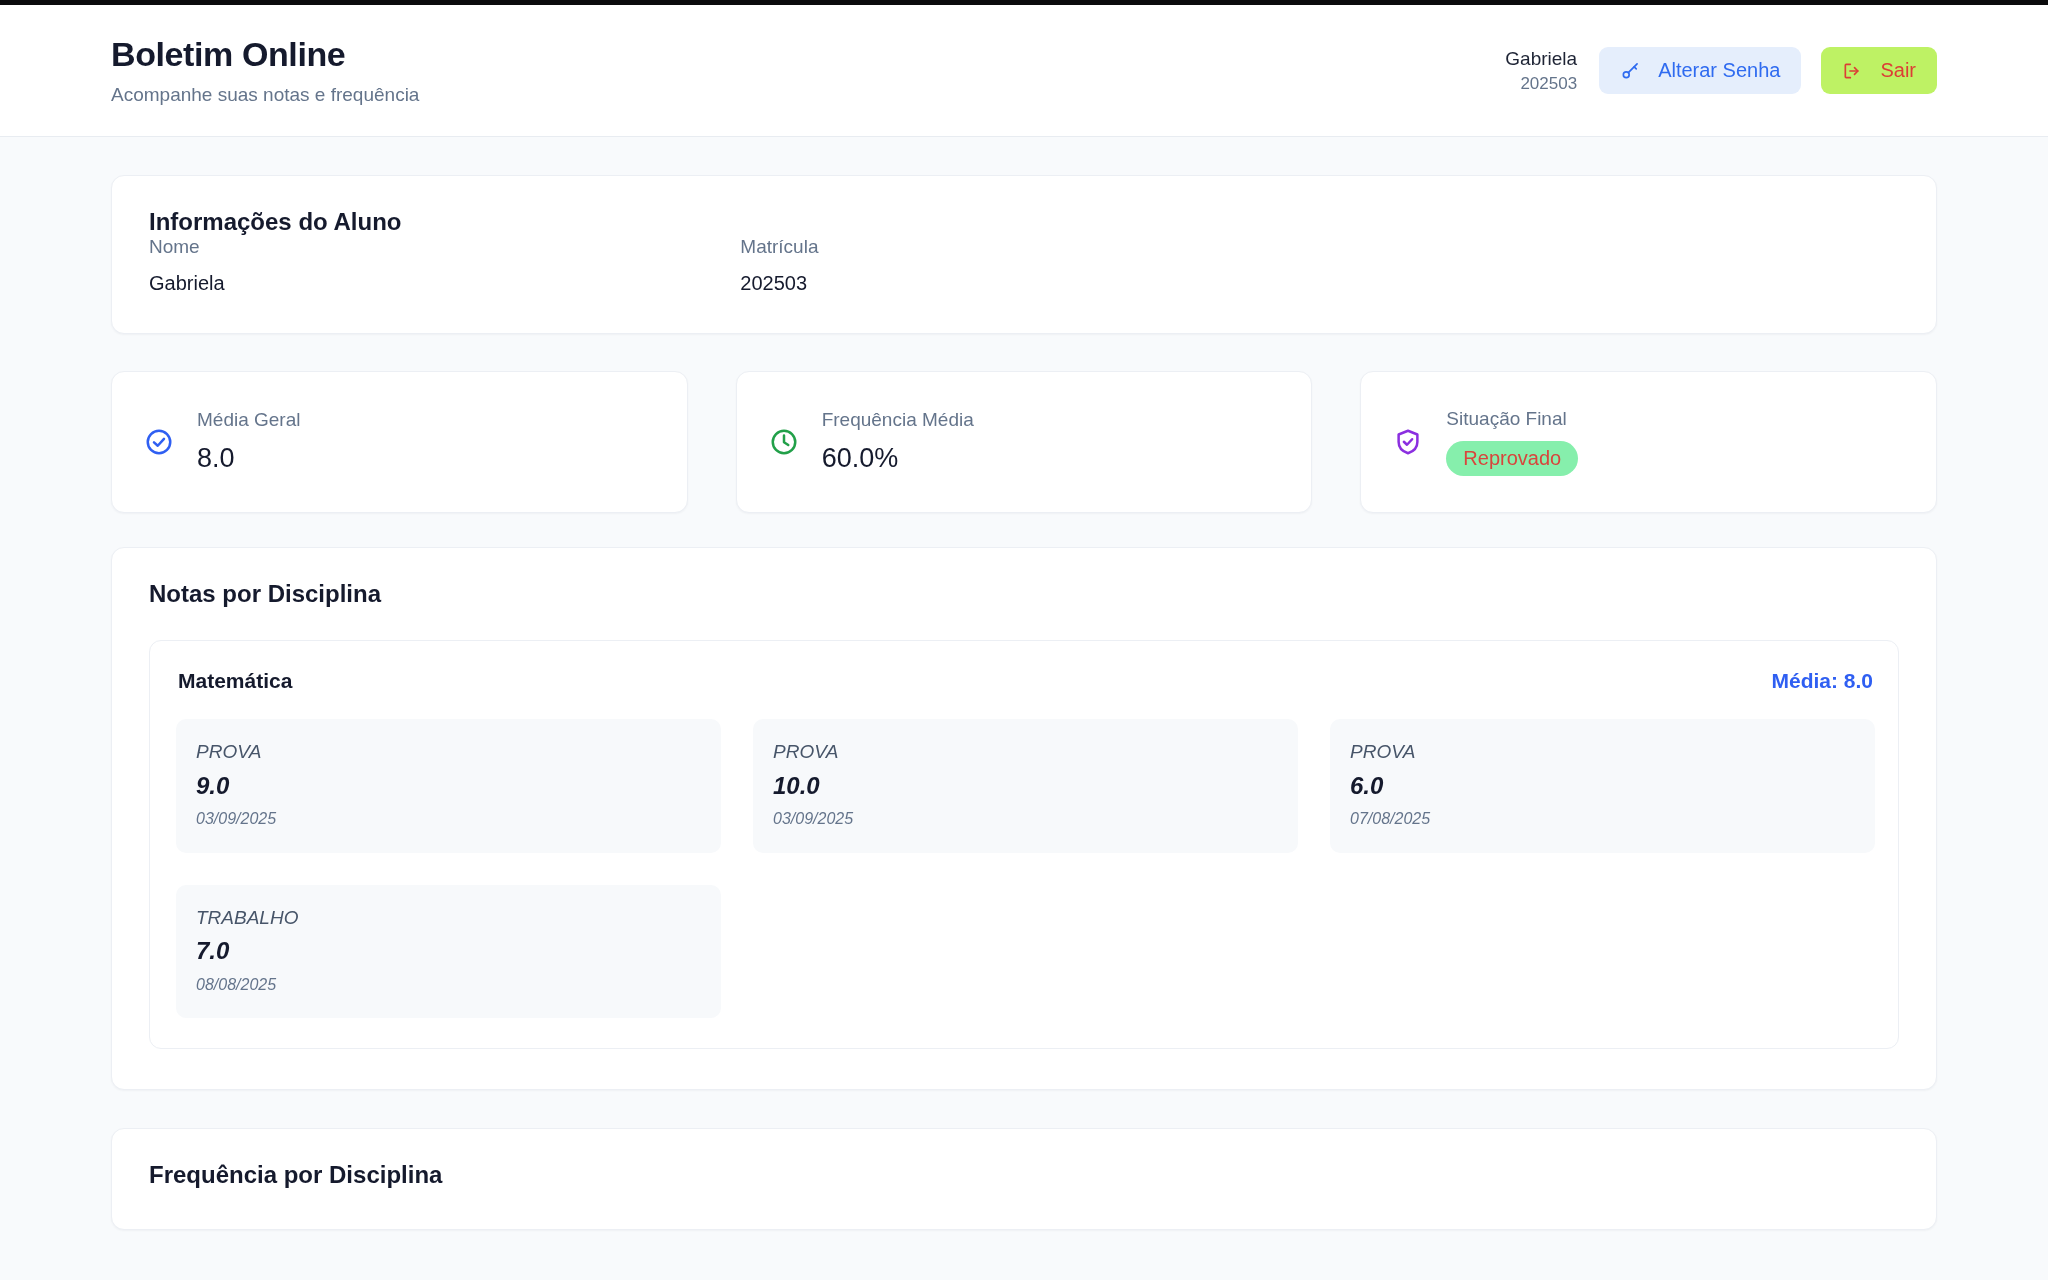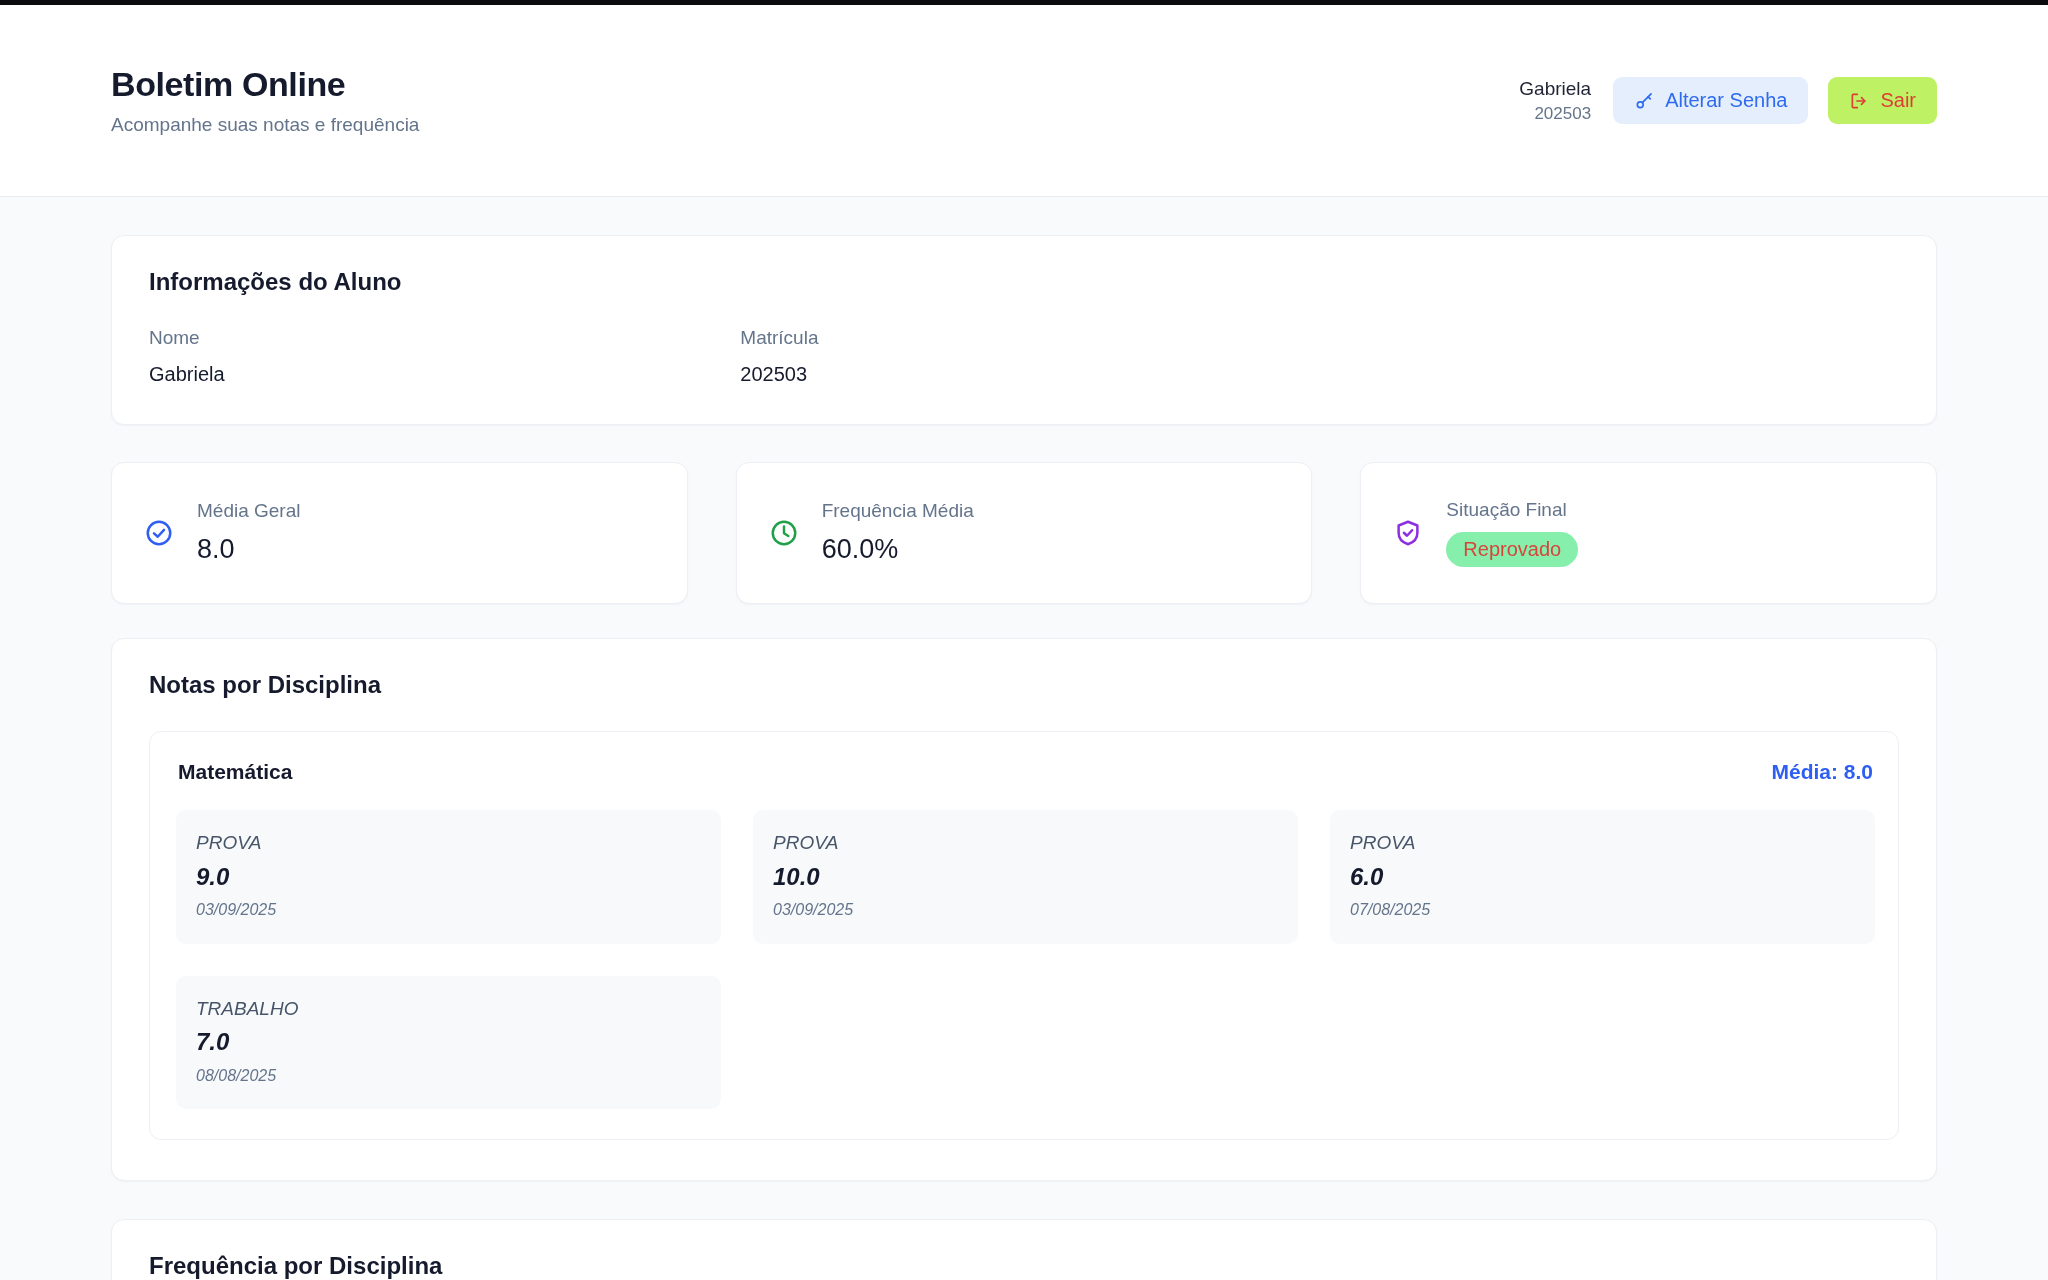--- a/index.html
+++ b/index.html
@@ -29,7 +29,7 @@
   .app-header {
     background: #ffffff;
     border-bottom: 1px solid #e8ecf1;
-    height: 192px;
+    height: 132px;
     padding: 0 111px;
     display: flex;
     align-items: center;

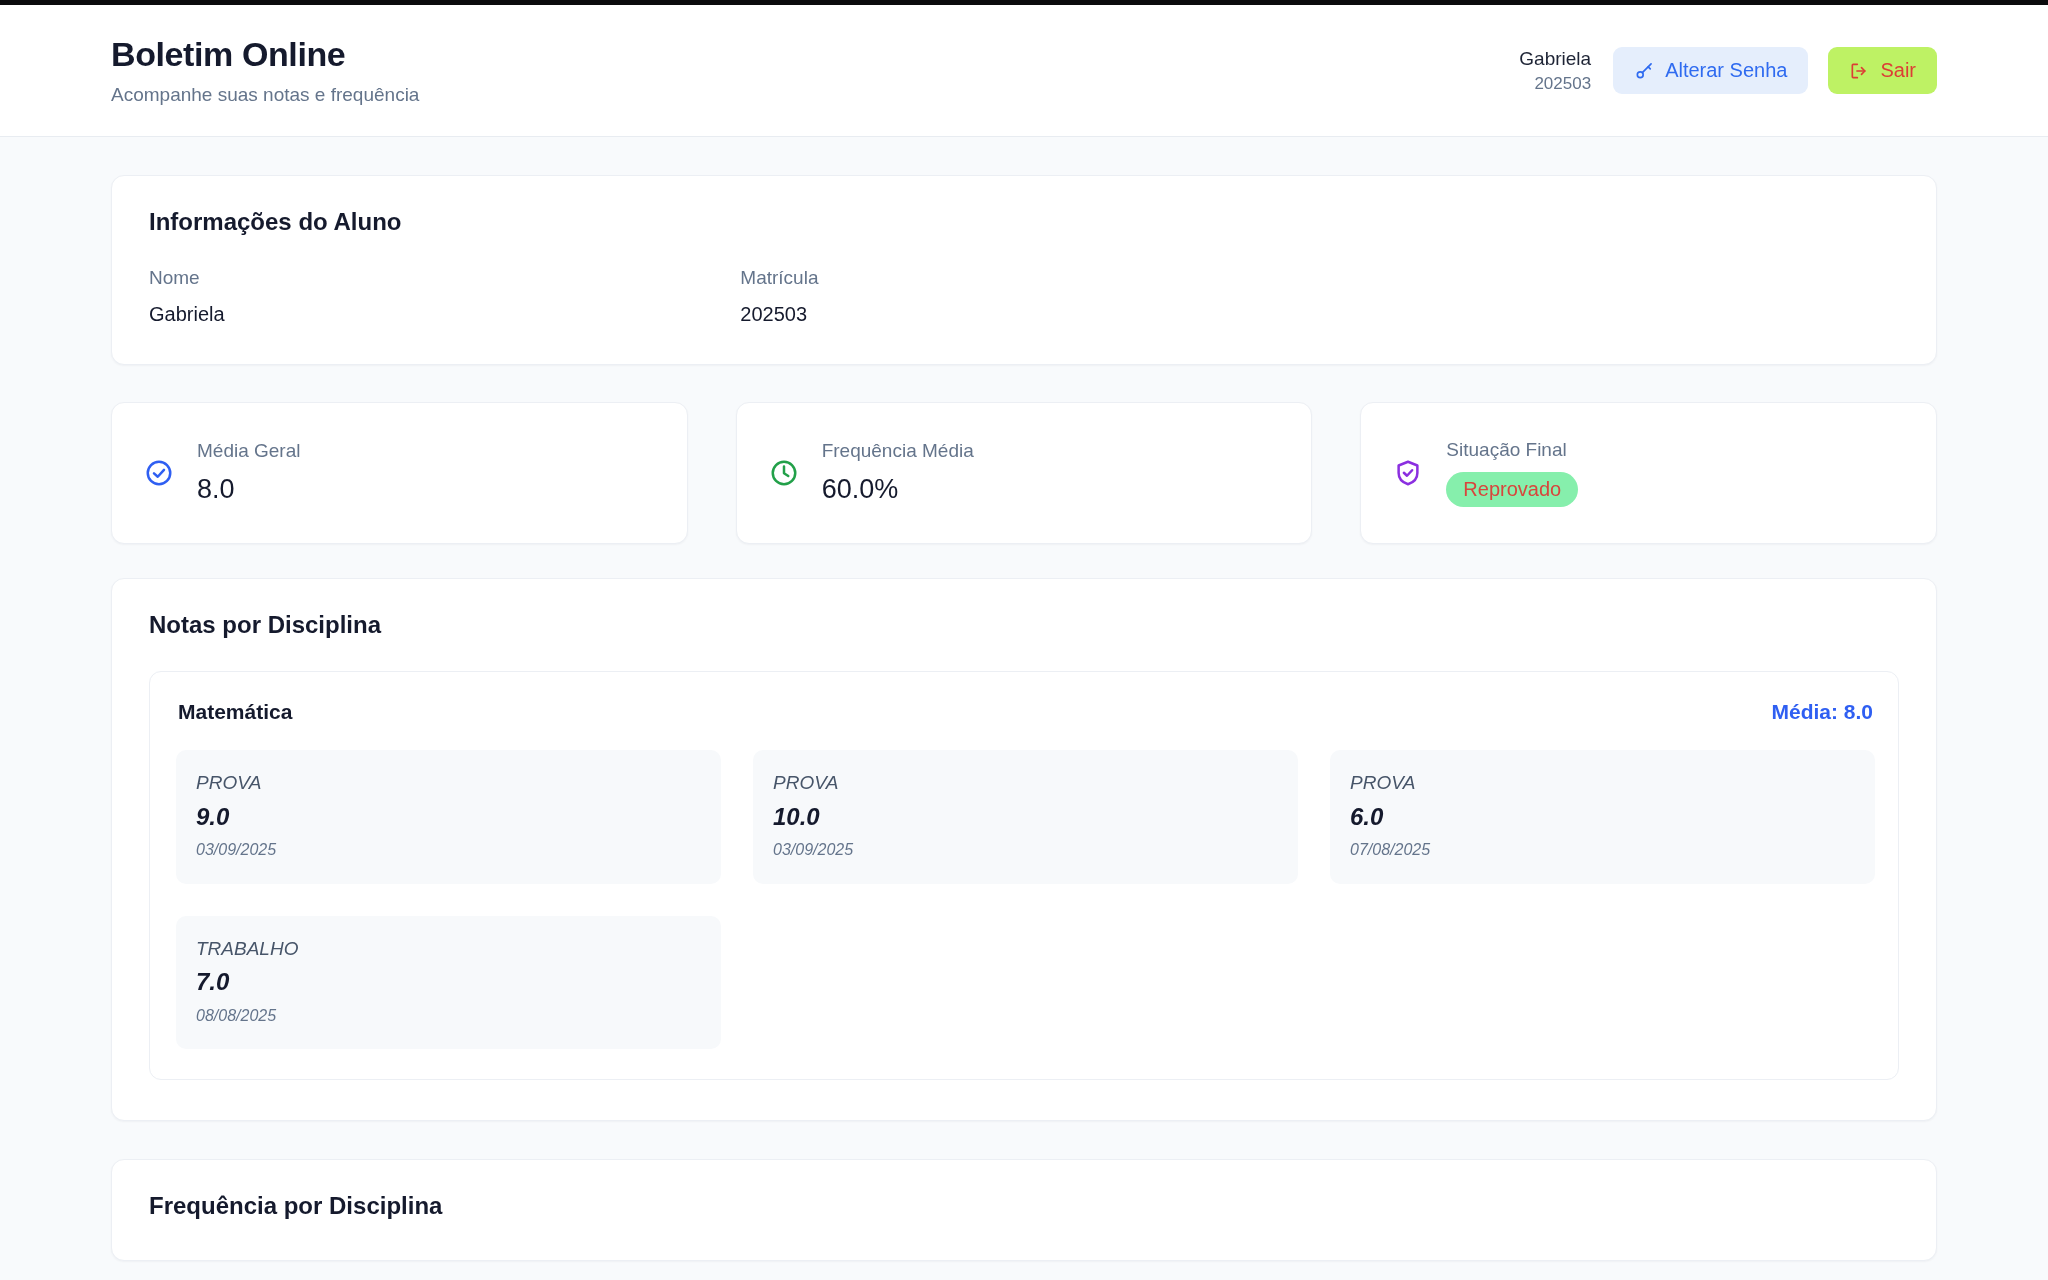--- a/index.html
+++ b/index.html
@@ -69,7 +69,7 @@
   .hbtn {
     display: inline-flex;
     align-items: center;
-    gap: 11px;
+    gap: 18px;
     height: 47px;
     padding: 0 21px;
     border-radius: 9px;

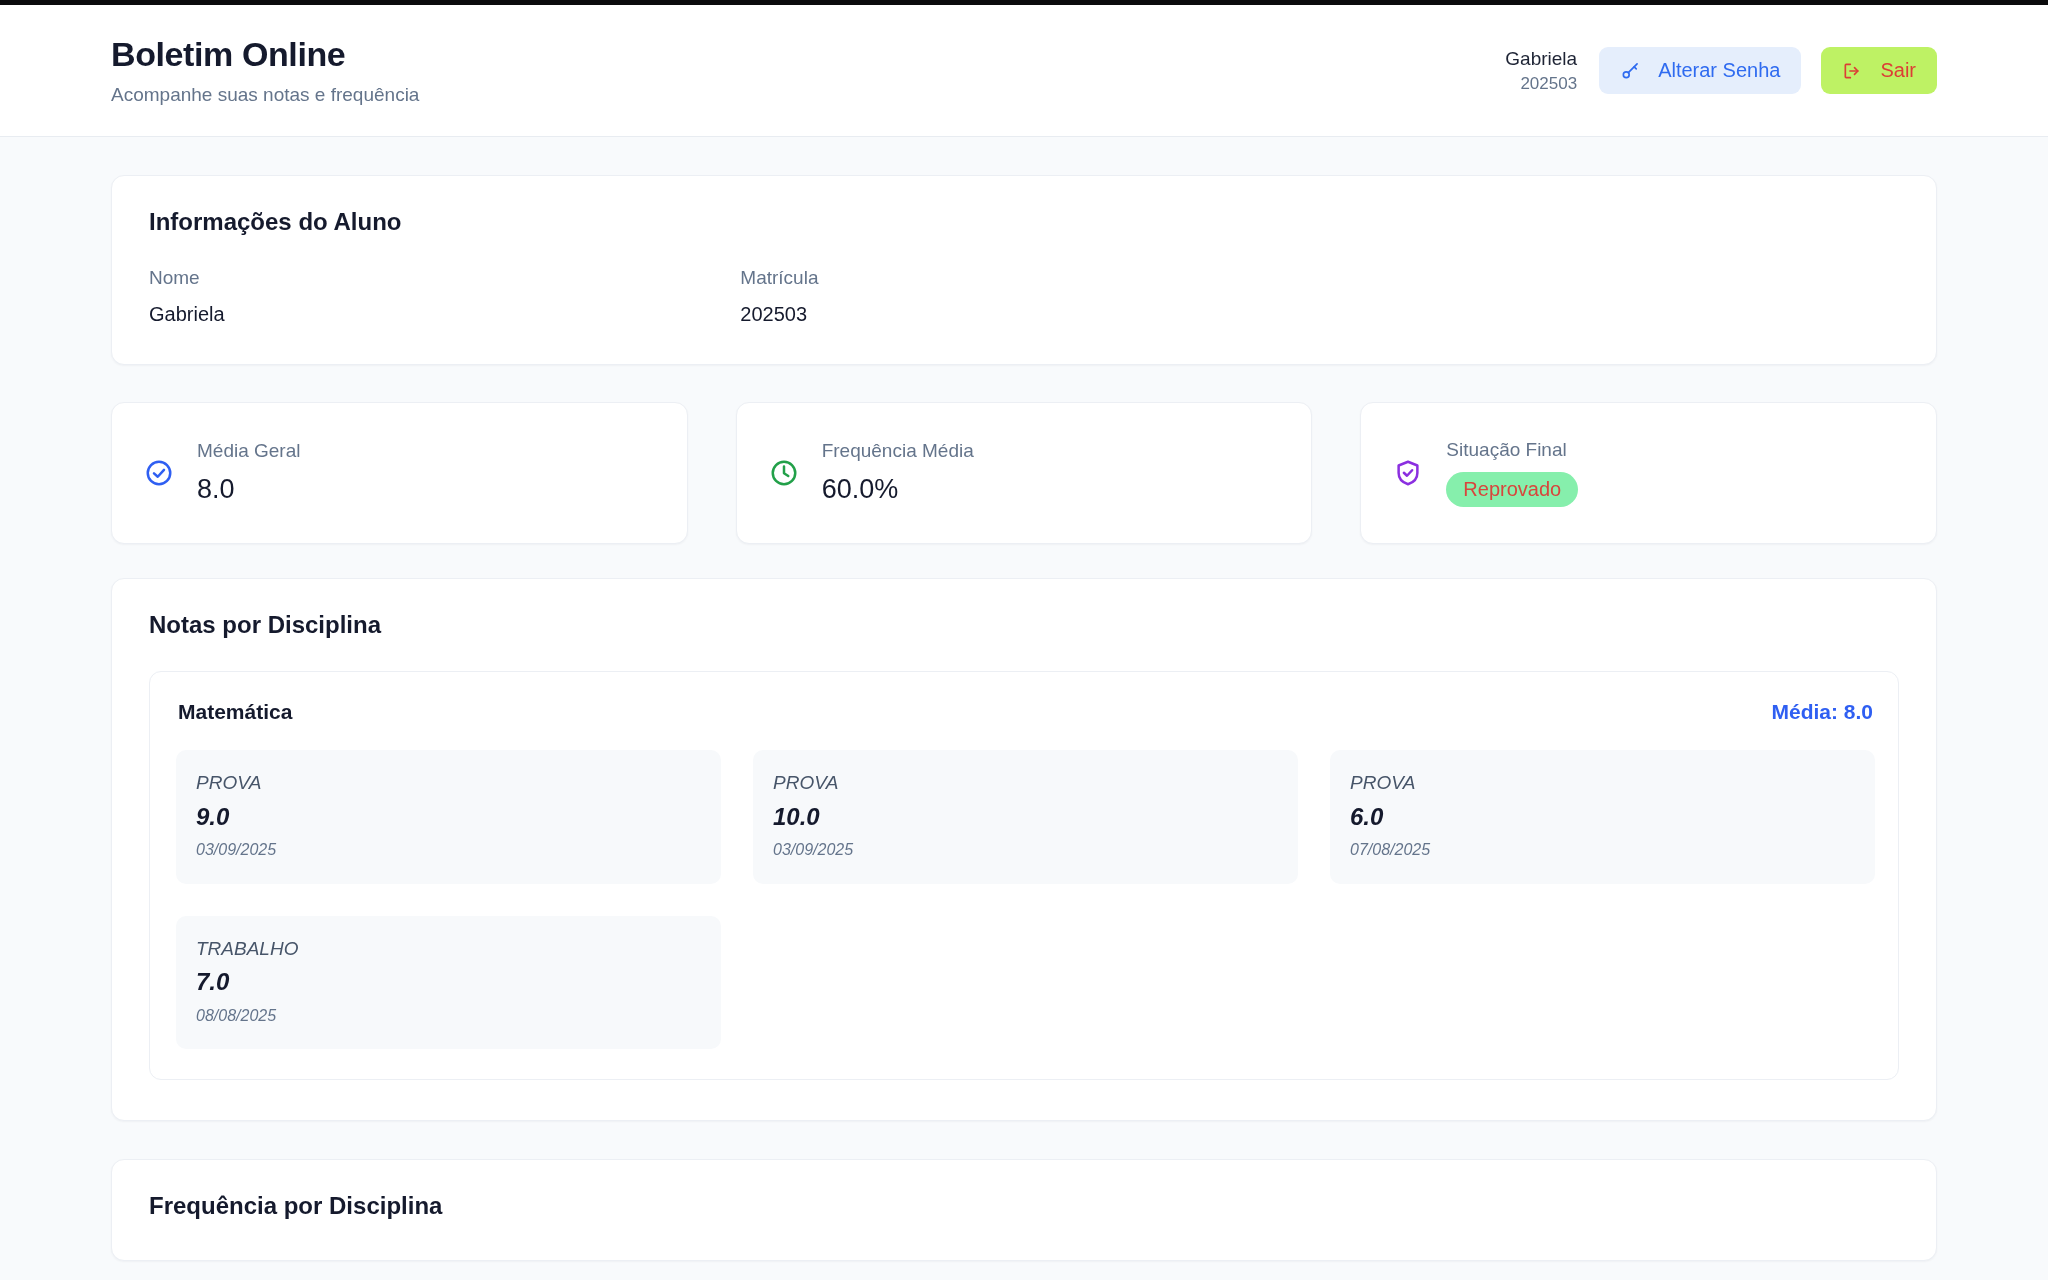--- a/index.html
+++ b/index.html
@@ -111,7 +111,6 @@
   .info-grid {
     display: grid;
     grid-template-columns: repeat(3, 1fr);
-    margin-top: 31px;
     column-gap: 24px;
   }
   .field-label {

